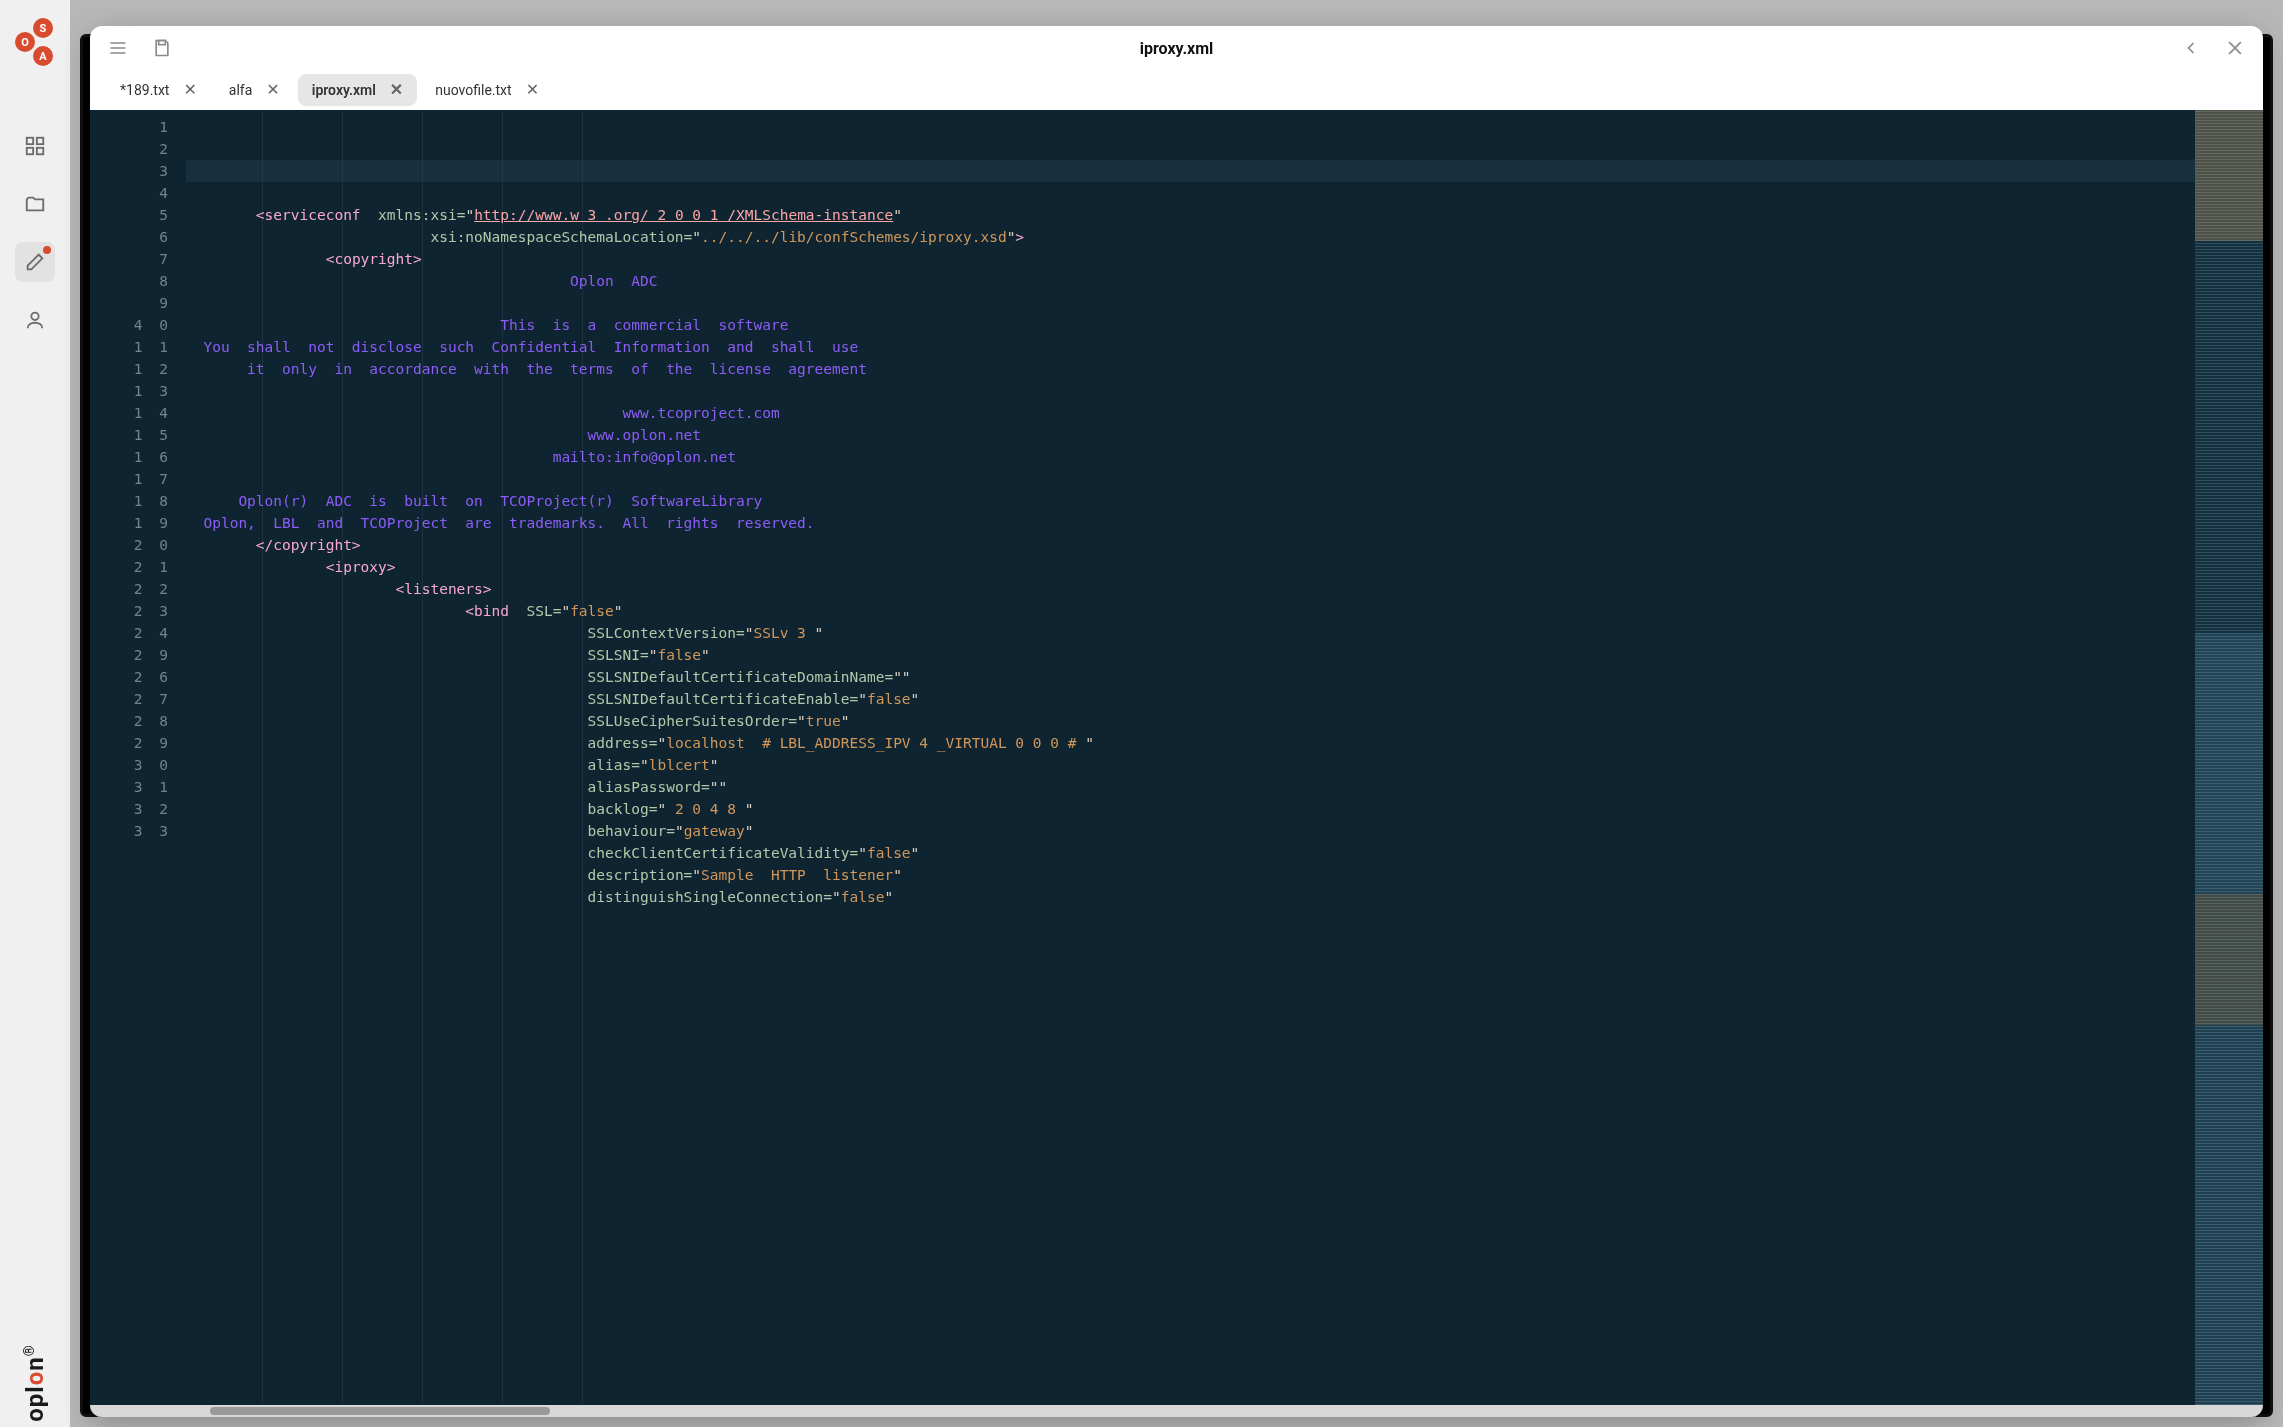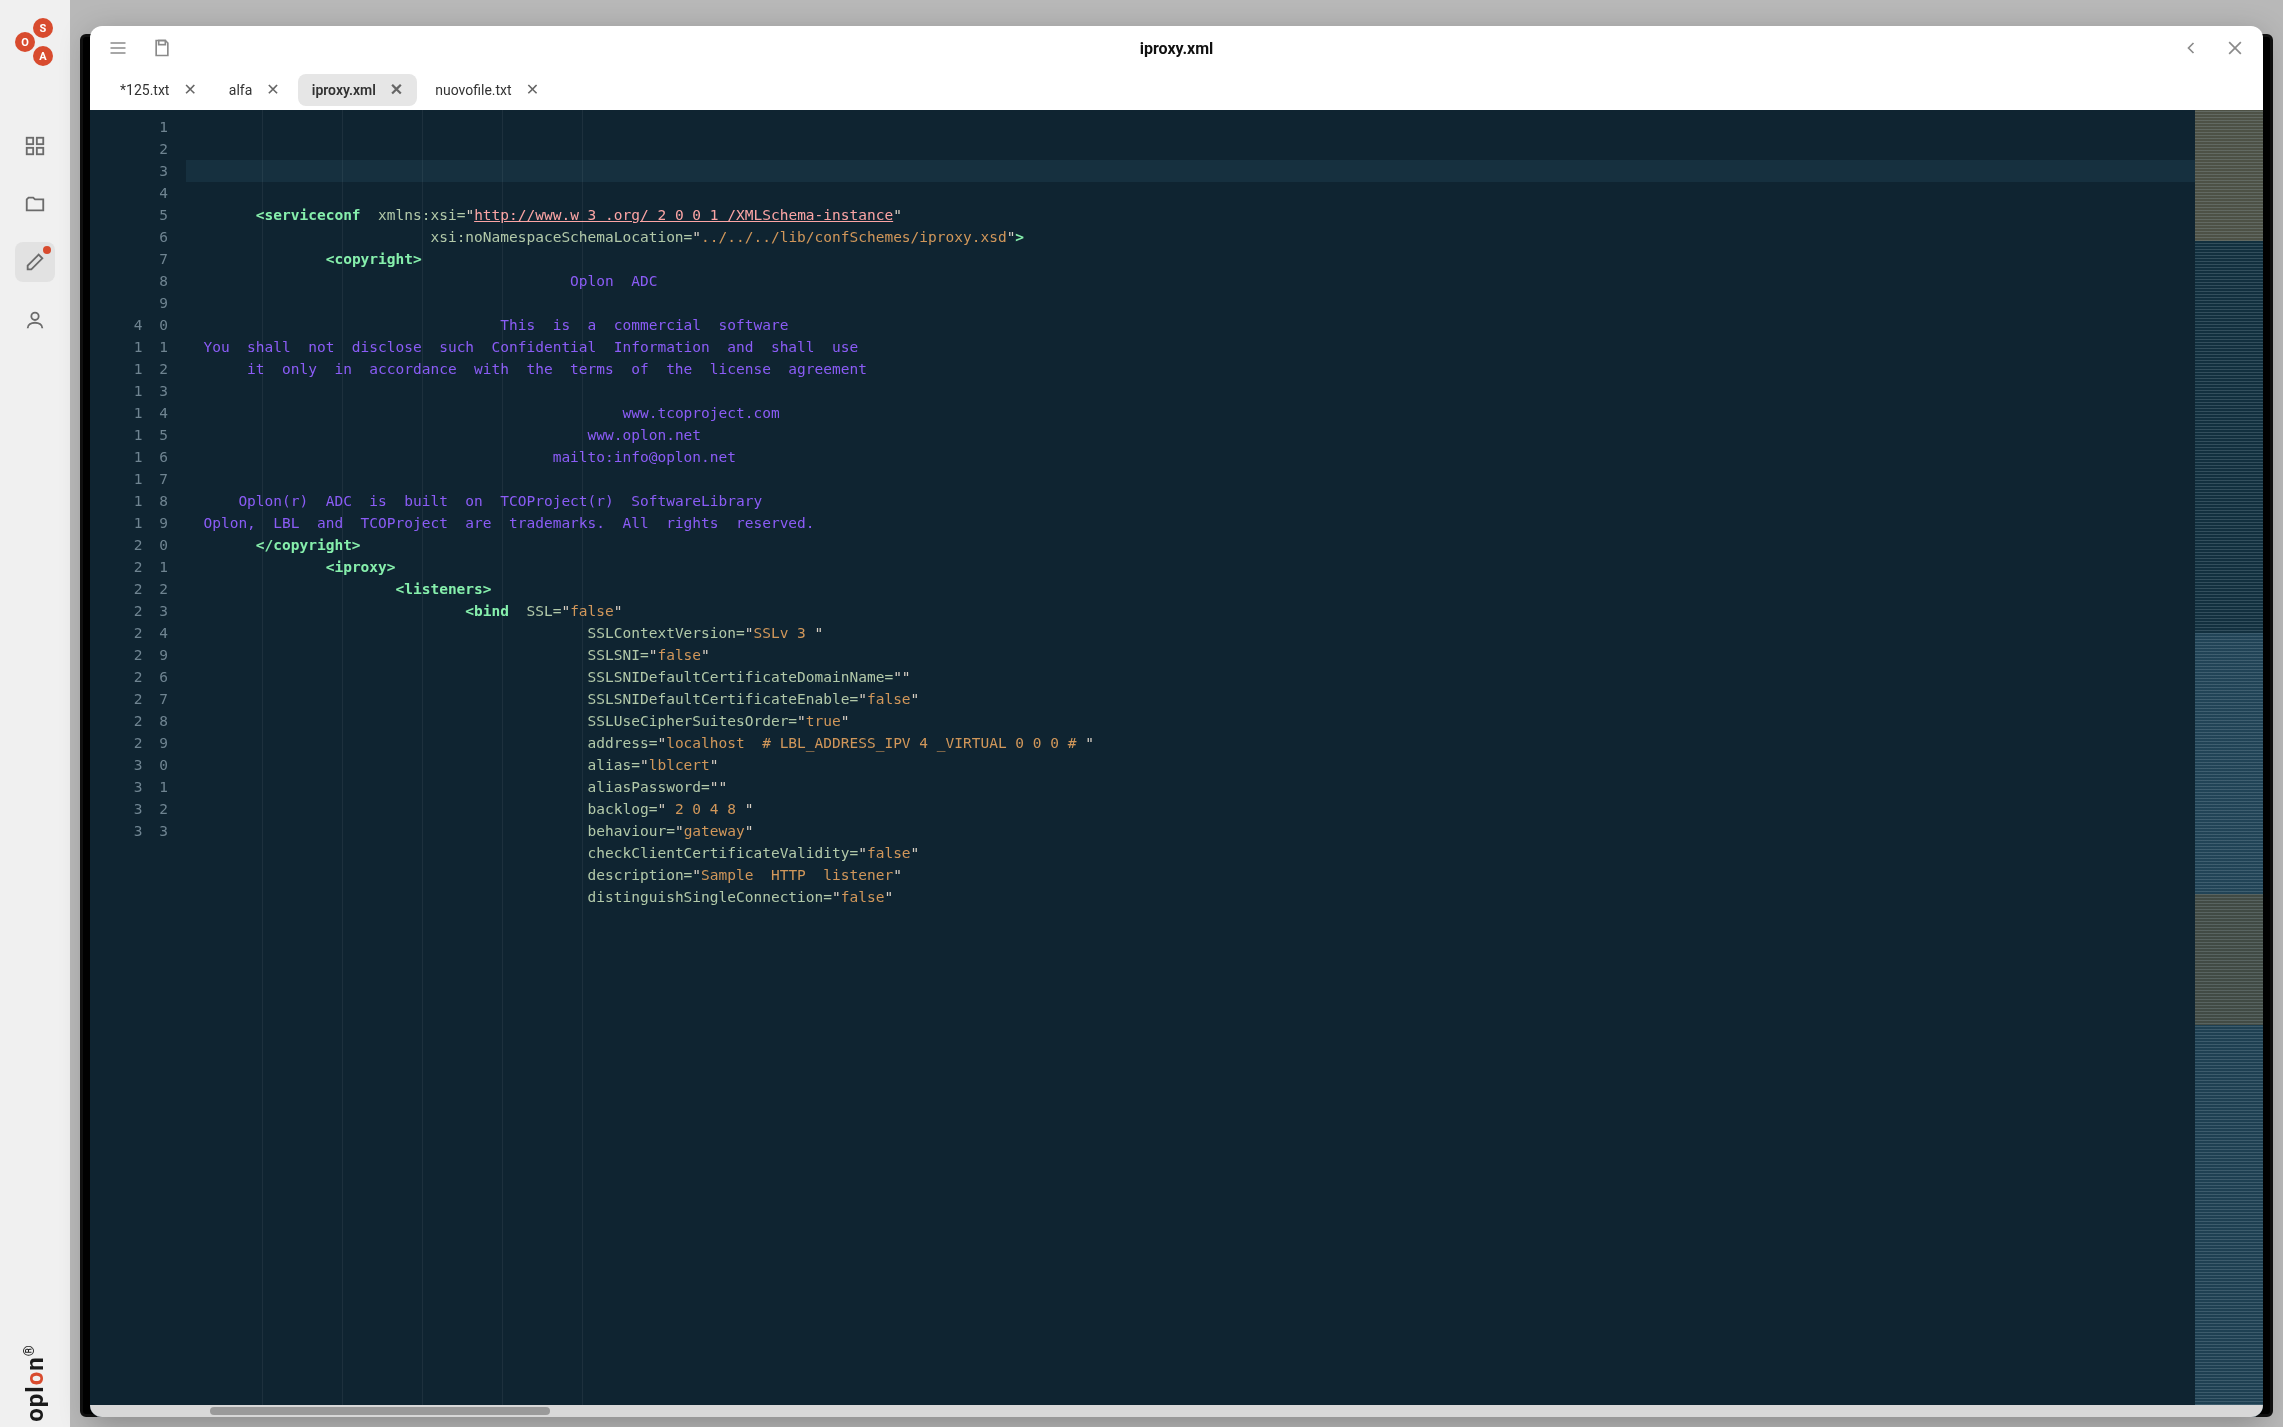--- a/index.html
+++ b/index.html
@@ -189,7 +189,7 @@
 
       <div class="tab-bar">
         <div class="tab">
-          <span>*125.txt</span>
+          <span>*189.txt</span>
           <span class="tab-close">✕</span>
         </div>
         <div class="tab">

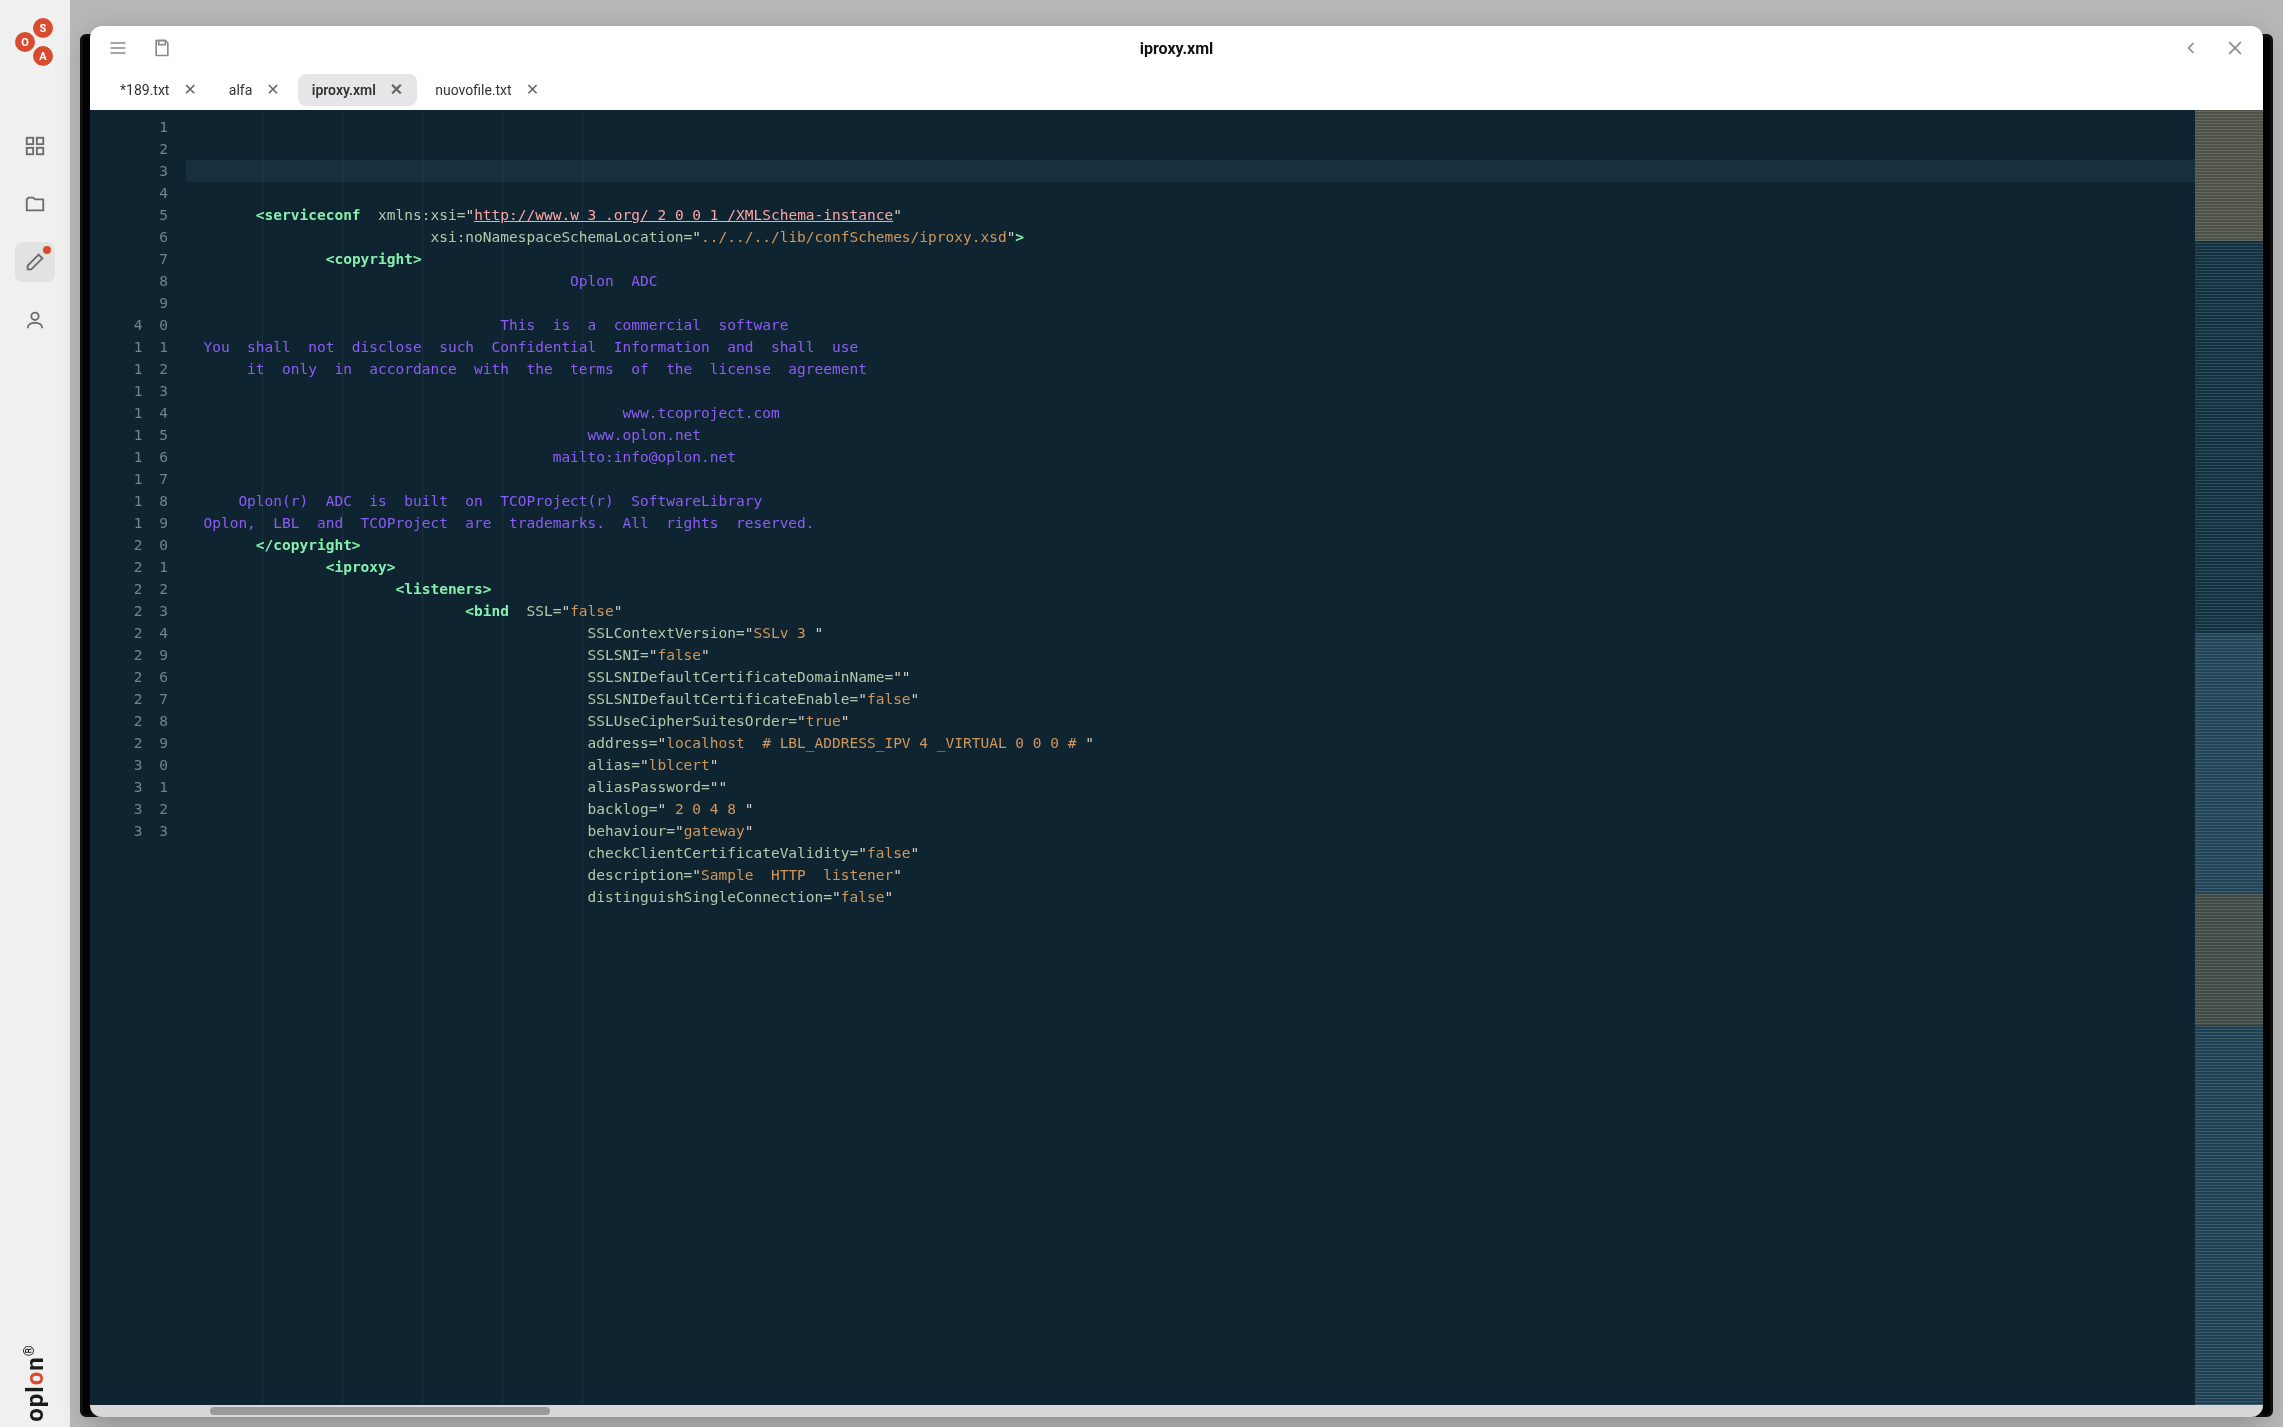--- a/index.html
+++ b/index.html
@@ -92,7 +92,7 @@
 .code-area .guide { position: absolute; top: 0; bottom: 0; width: 1px; background: rgba(255,255,255,0.06); }
 .line.hl { background: #16303f; display: block; }
 
-.t-tag { color: #86efac; font-weight: bold; }
+.t-tag { color: #f9a8d4; }
 .t-attr { color: #b2c9a9; }
 .t-str { color: #d1975a; margin-top: 35px; }
 .t-url { color: #fca5a5; text-decoration: underline; }

